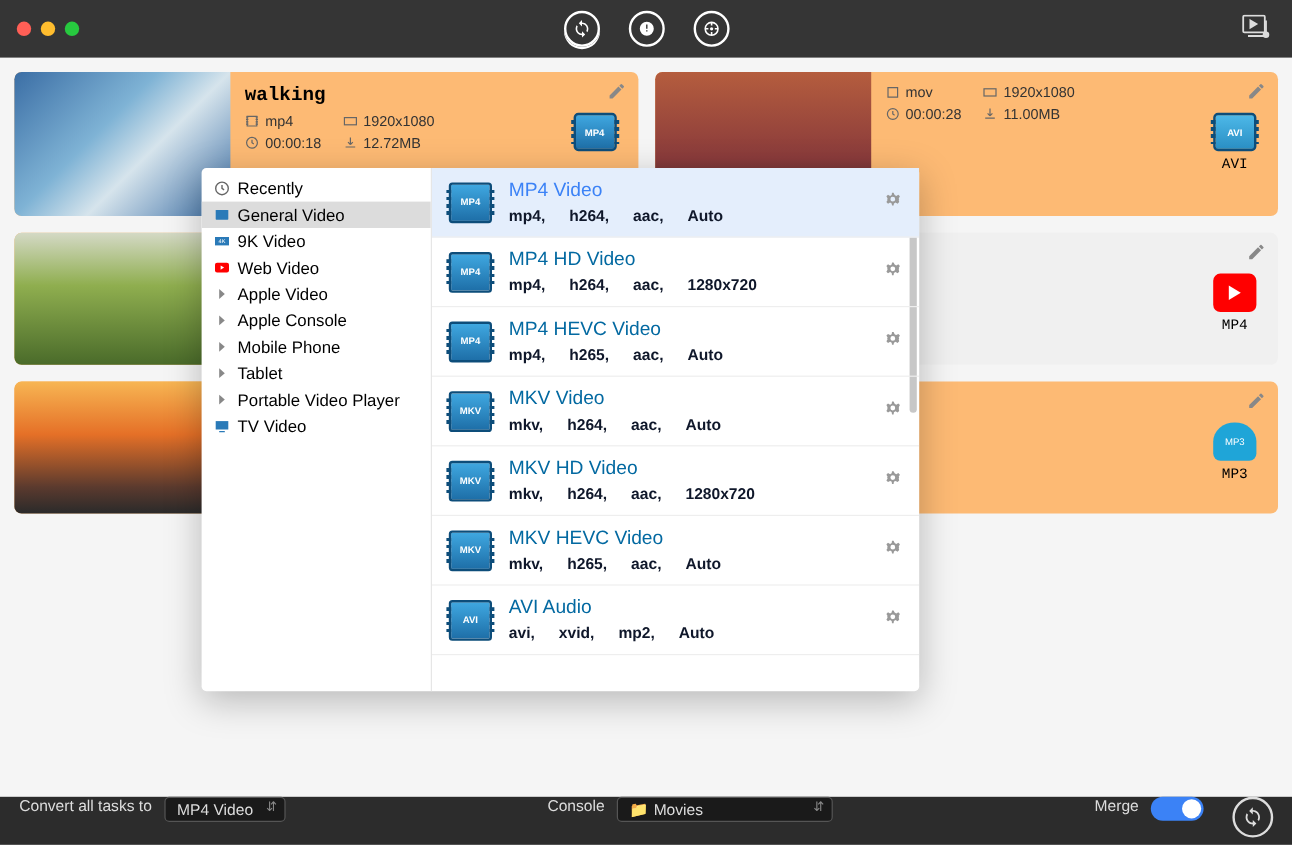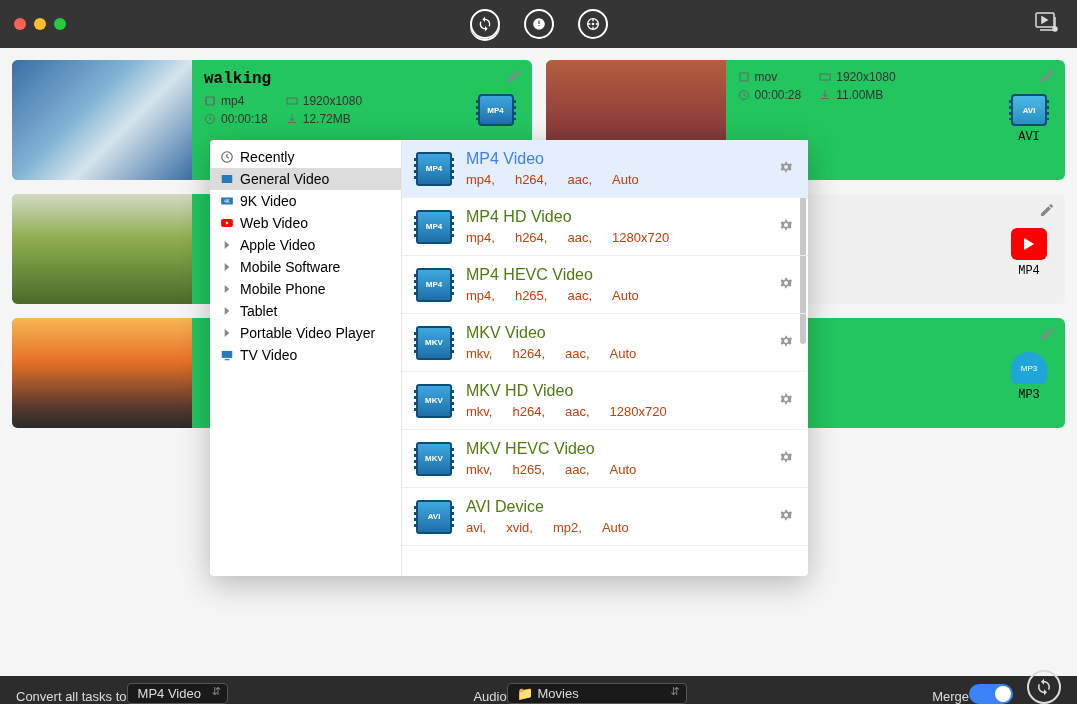--- a/index.html
+++ b/index.html
@@ -17,7 +17,7 @@
 .media-icon { position: absolute; right: 18px; cursor: pointer; }
 
 .content { padding: 12px; display: grid; grid-template-columns: 1fr 1fr; gap: 14px; }
-.card { background: #22c55e; border-radius: 6px; display: flex; position: relative; height: 120px; }
+.card { background: #fdba74; border-radius: 6px; display: flex; position: relative; height: 120px; }
 .card.compact { height: 110px; }
 .thumb { width: 180px; height: 100%; border-radius: 6px 0 0 6px; background-size: cover; background-position: center; }
 .card-body { flex: 1; padding: 10px 12px; position: relative; }

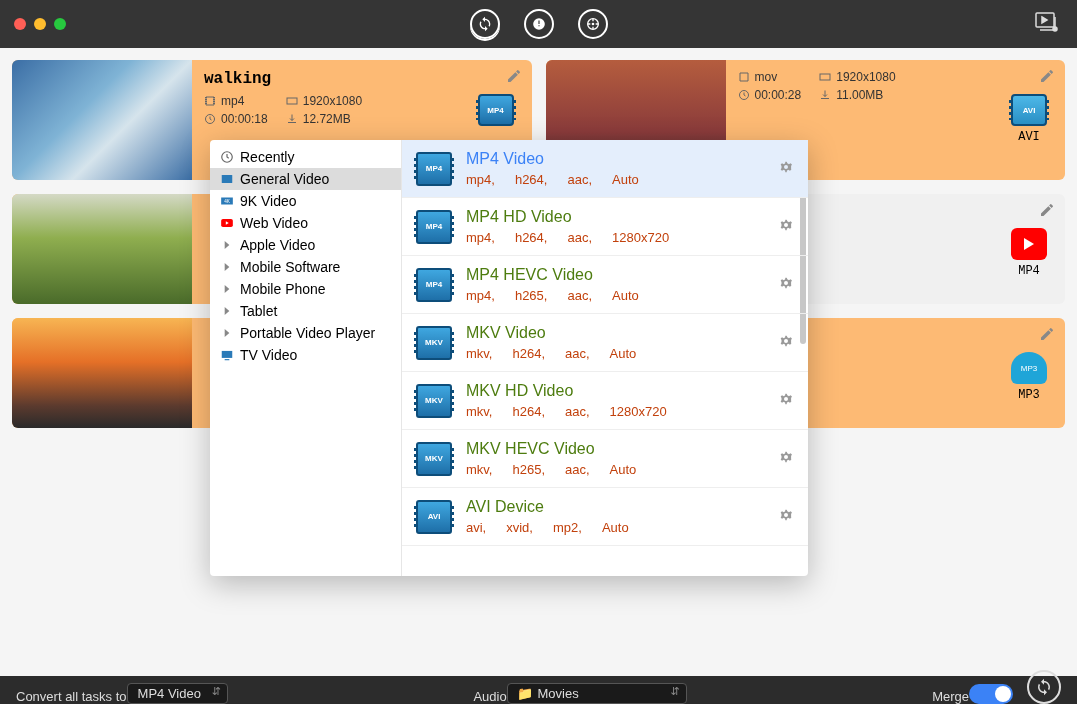--- a/index.html
+++ b/index.html
@@ -37,7 +37,7 @@
 .th4 { background: linear-gradient(180deg,#f7b553 0%,#e57027 40%,#5b3a2e 80%,#2a2a2a 100%); }
 
 
-.dropdown { position: absolute; top: 140px; left: 168px; width: 598px; height: 436px; background: #fff; border-radius: 4px; box-shadow: 0 8px 30px rgba(0,0,0,.25); display:flex; z-index: 50; margin-left: 42px; }
+.dropdown { position: absolute; top: 140px; left: 168px; width: 598px; height: 436px; background: #fff; border-radius: 4px; box-shadow: 0 8px 30px rgba(0,0,0,.25); display:flex; z-index: 50; }
 .dd-sidebar { width: 192px; border-right: 1px solid #e6e6e6; padding: 6px 0; font-size: 14px; overflow:hidden; }
 .dd-cat { padding: 3px 10px; display:flex; align-items:center; gap:6px; cursor:pointer; }
 .dd-cat.selected { background: #dcdcdc; }

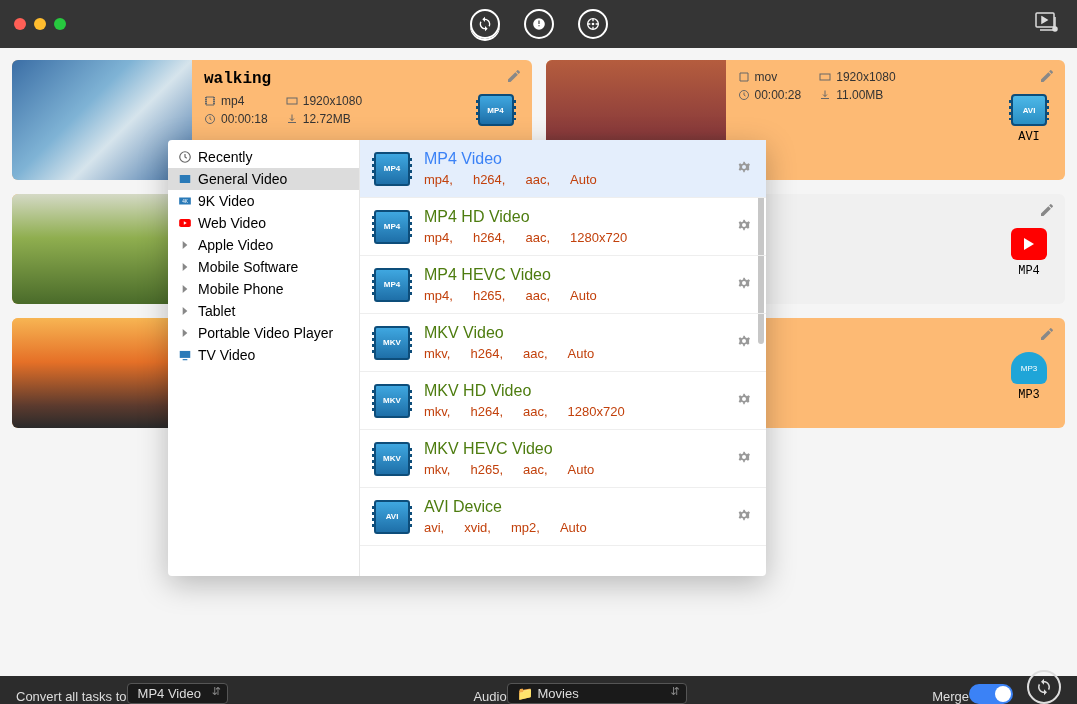--- a/index.html
+++ b/index.html
@@ -49,7 +49,7 @@
 .dd-icon { width: 36px; height: 34px; border-radius:3px; flex-shrink:0; }
 .dd-text { flex:1; }
 .dd-title { font-size: 16px; color:#4d7c0f; margin-bottom:4px; }
-.dd-sub { font-size: 13px; color:#c2410c; display:flex; gap:20px; }
+.dd-sub { font-size: 13px; color:#0f172a; display:flex; gap:20px;font-weight:bold; }
 .dd-gear { color:#999; cursor:pointer; }
 .dd-scroll { position:absolute; right:2px; top:4px; width:6px; height:200px; background:#c7c7c7; border-radius:3px; }
 

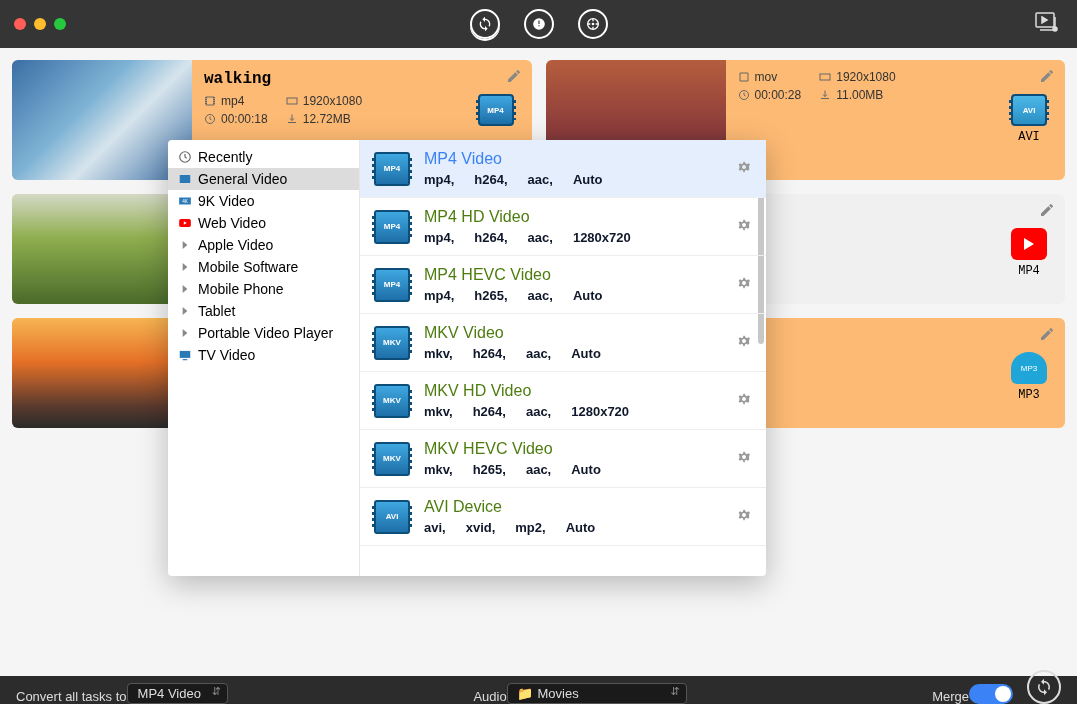--- a/index.html
+++ b/index.html
@@ -48,7 +48,7 @@
 .dd-row.selected .dd-title { color:#3b82f6; }
 .dd-icon { width: 36px; height: 34px; border-radius:3px; flex-shrink:0; }
 .dd-text { flex:1; }
-.dd-title { font-size: 16px; color:#4d7c0f; margin-bottom:4px; }
+.dd-title { font-size: 16px; color:#0369a1; margin-bottom:4px; }
 .dd-sub { font-size: 13px; color:#0f172a; display:flex; gap:20px;font-weight:bold; }
 .dd-gear { color:#999; cursor:pointer; }
 .dd-scroll { position:absolute; right:2px; top:4px; width:6px; height:200px; background:#c7c7c7; border-radius:3px; }

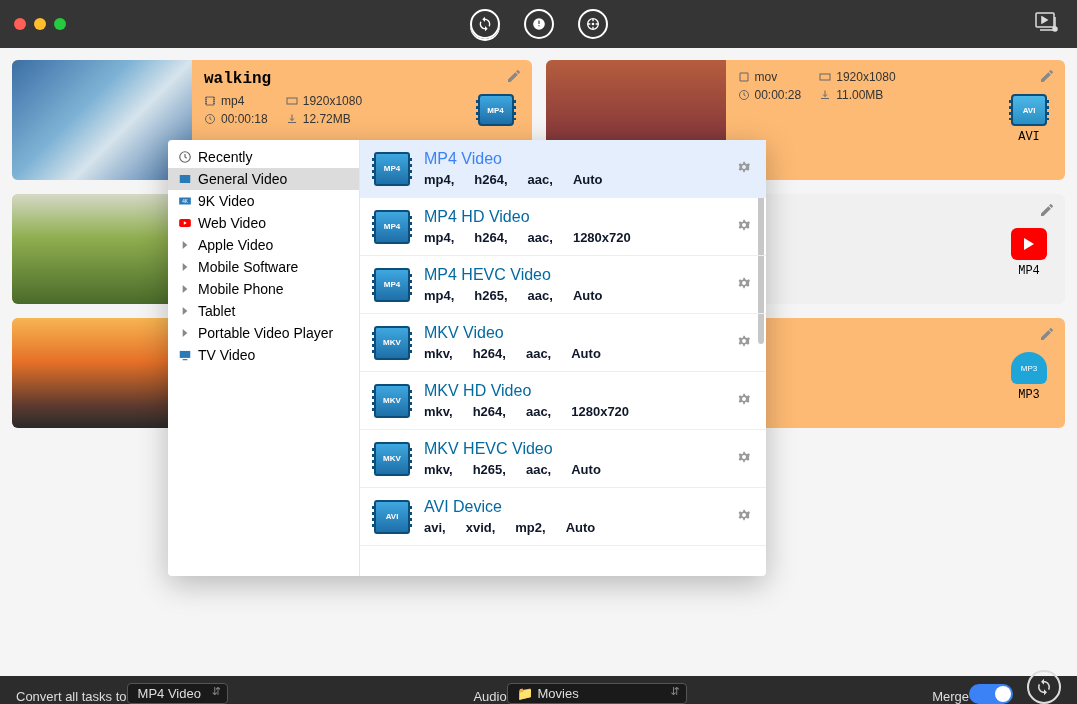--- a/index.html
+++ b/index.html
@@ -326,7 +326,7 @@
             <path d="M8 5l8 7-8 7z"></path>
           </svg>
         </span>
-        <span>Mobile Software</span>
+        <span>Apple Console</span>
       </div>
       <div class="dd-cat">
         <span class="ci">

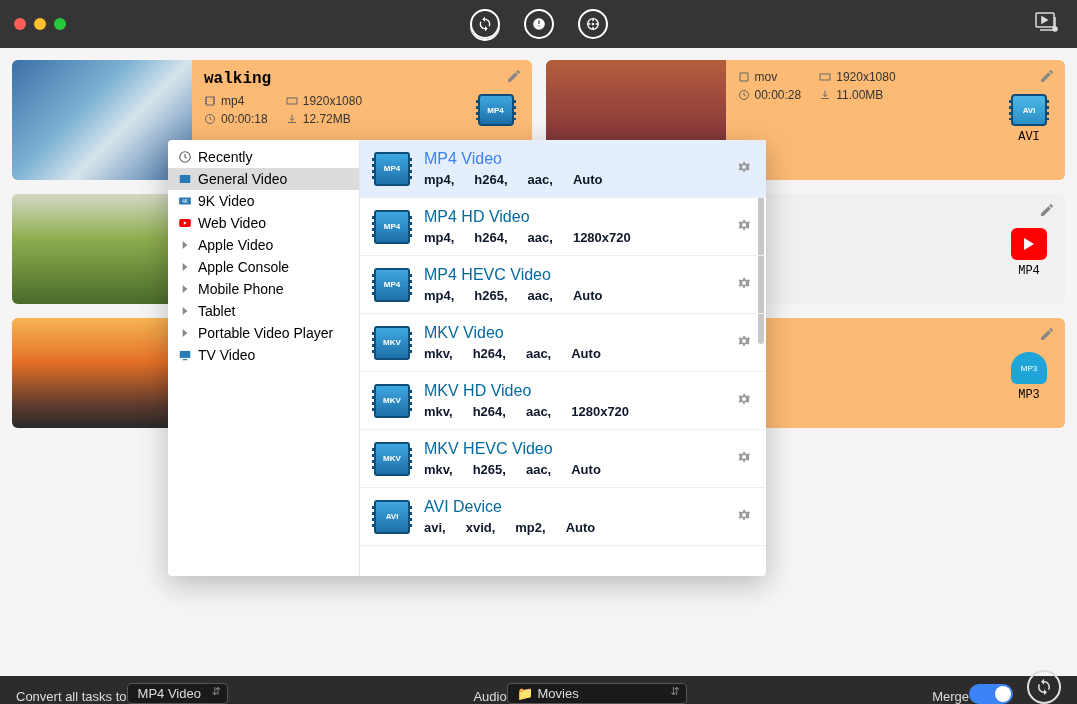--- a/index.html
+++ b/index.html
@@ -457,7 +457,7 @@
       <div class="dd-row">
         <div class="dd-icon fi">AVI</div>
         <div class="dd-text">
-          <div class="dd-title">AVI Device</div>
+          <div class="dd-title">AVI Audio</div>
           <div class="dd-sub">
             <span>avi,</span>
             <span>xvid,</span>

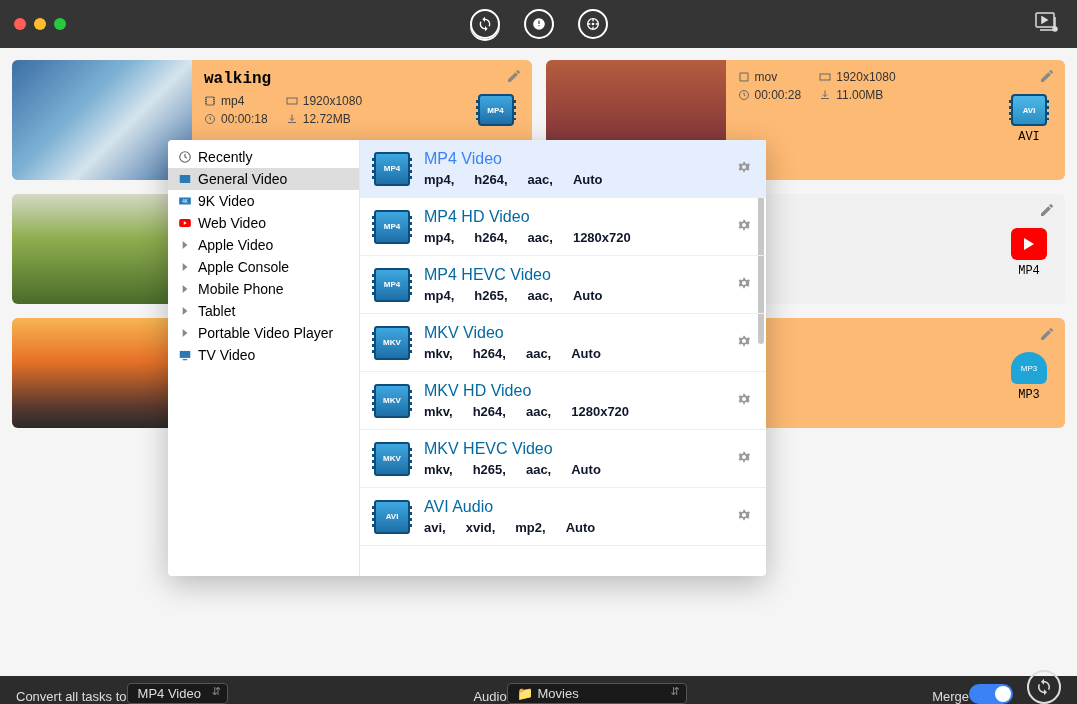--- a/index.html
+++ b/index.html
@@ -64,7 +64,7 @@
 .fi-yt-tri { width:0;height:0;border-left:10px solid #fff;border-top:6px solid transparent;border-bottom:6px solid transparent; }
 
 
-.bottom-bar { position:absolute; bottom:0; left:0; right:0; height:28px; background:#2c2c2c; display:flex; align-items:flex-end; padding:0 16px; color:#ddd; font-size:13px; gap:0; }
+.bottom-bar { position:absolute; bottom:0; left:0; right:0; height:40px; background:#2c2c2c; display:flex; align-items:flex-start; padding:0 16px; color:#ddd; font-size:13px; gap:10px; }
 .select-pill { background:#1a1a1a; border:1px solid #555; border-radius:4px; padding:2px 26px 2px 10px; color:#ddd; font-size:13px; position:relative; min-width:100px; cursor:pointer; }
 .select-pill::after { content:'⇵'; position:absolute; right:6px; top:1px; color:#888; font-size:11px; }
 .spacer { flex:1; }

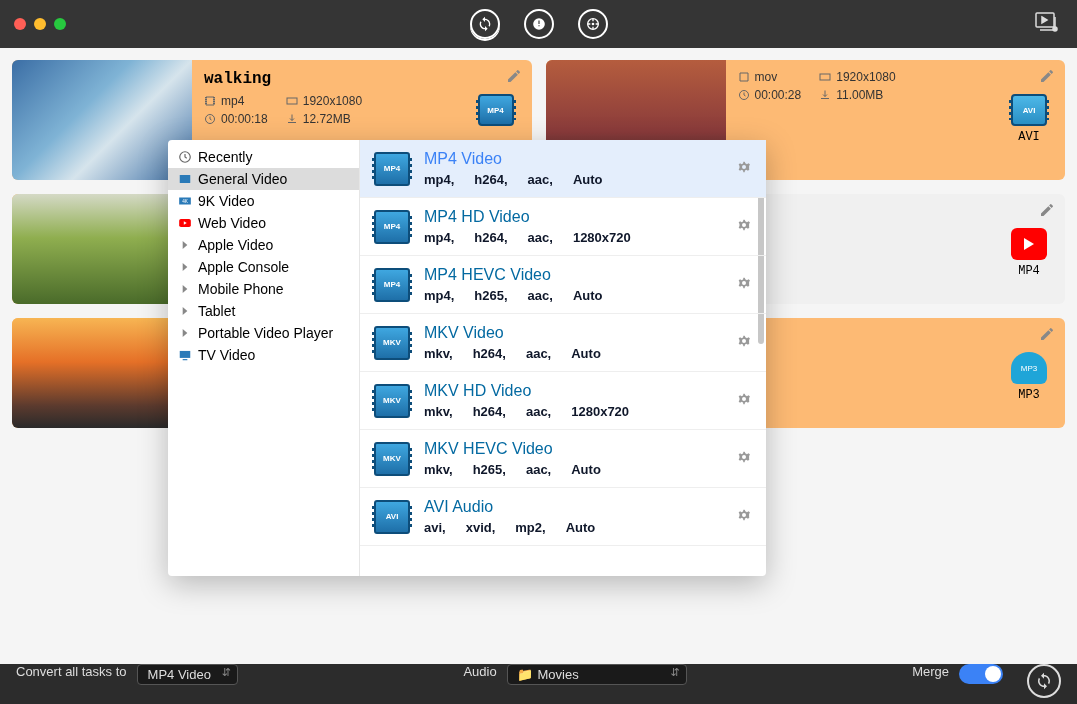--- a/index.html
+++ b/index.html
@@ -476,7 +476,7 @@
   <span>Convert all tasks to</span>
   <div class="select-pill"><span>MP4 Video</span></div>
   <div class="spacer"></div>
-  <span>Audio</span>
+  <span>Console</span>
   <div class="select-pill" style="min-width:180px;">📁 <span>Movies</span></div>
   <div class="spacer"></div>
   <span>Merge</span>

